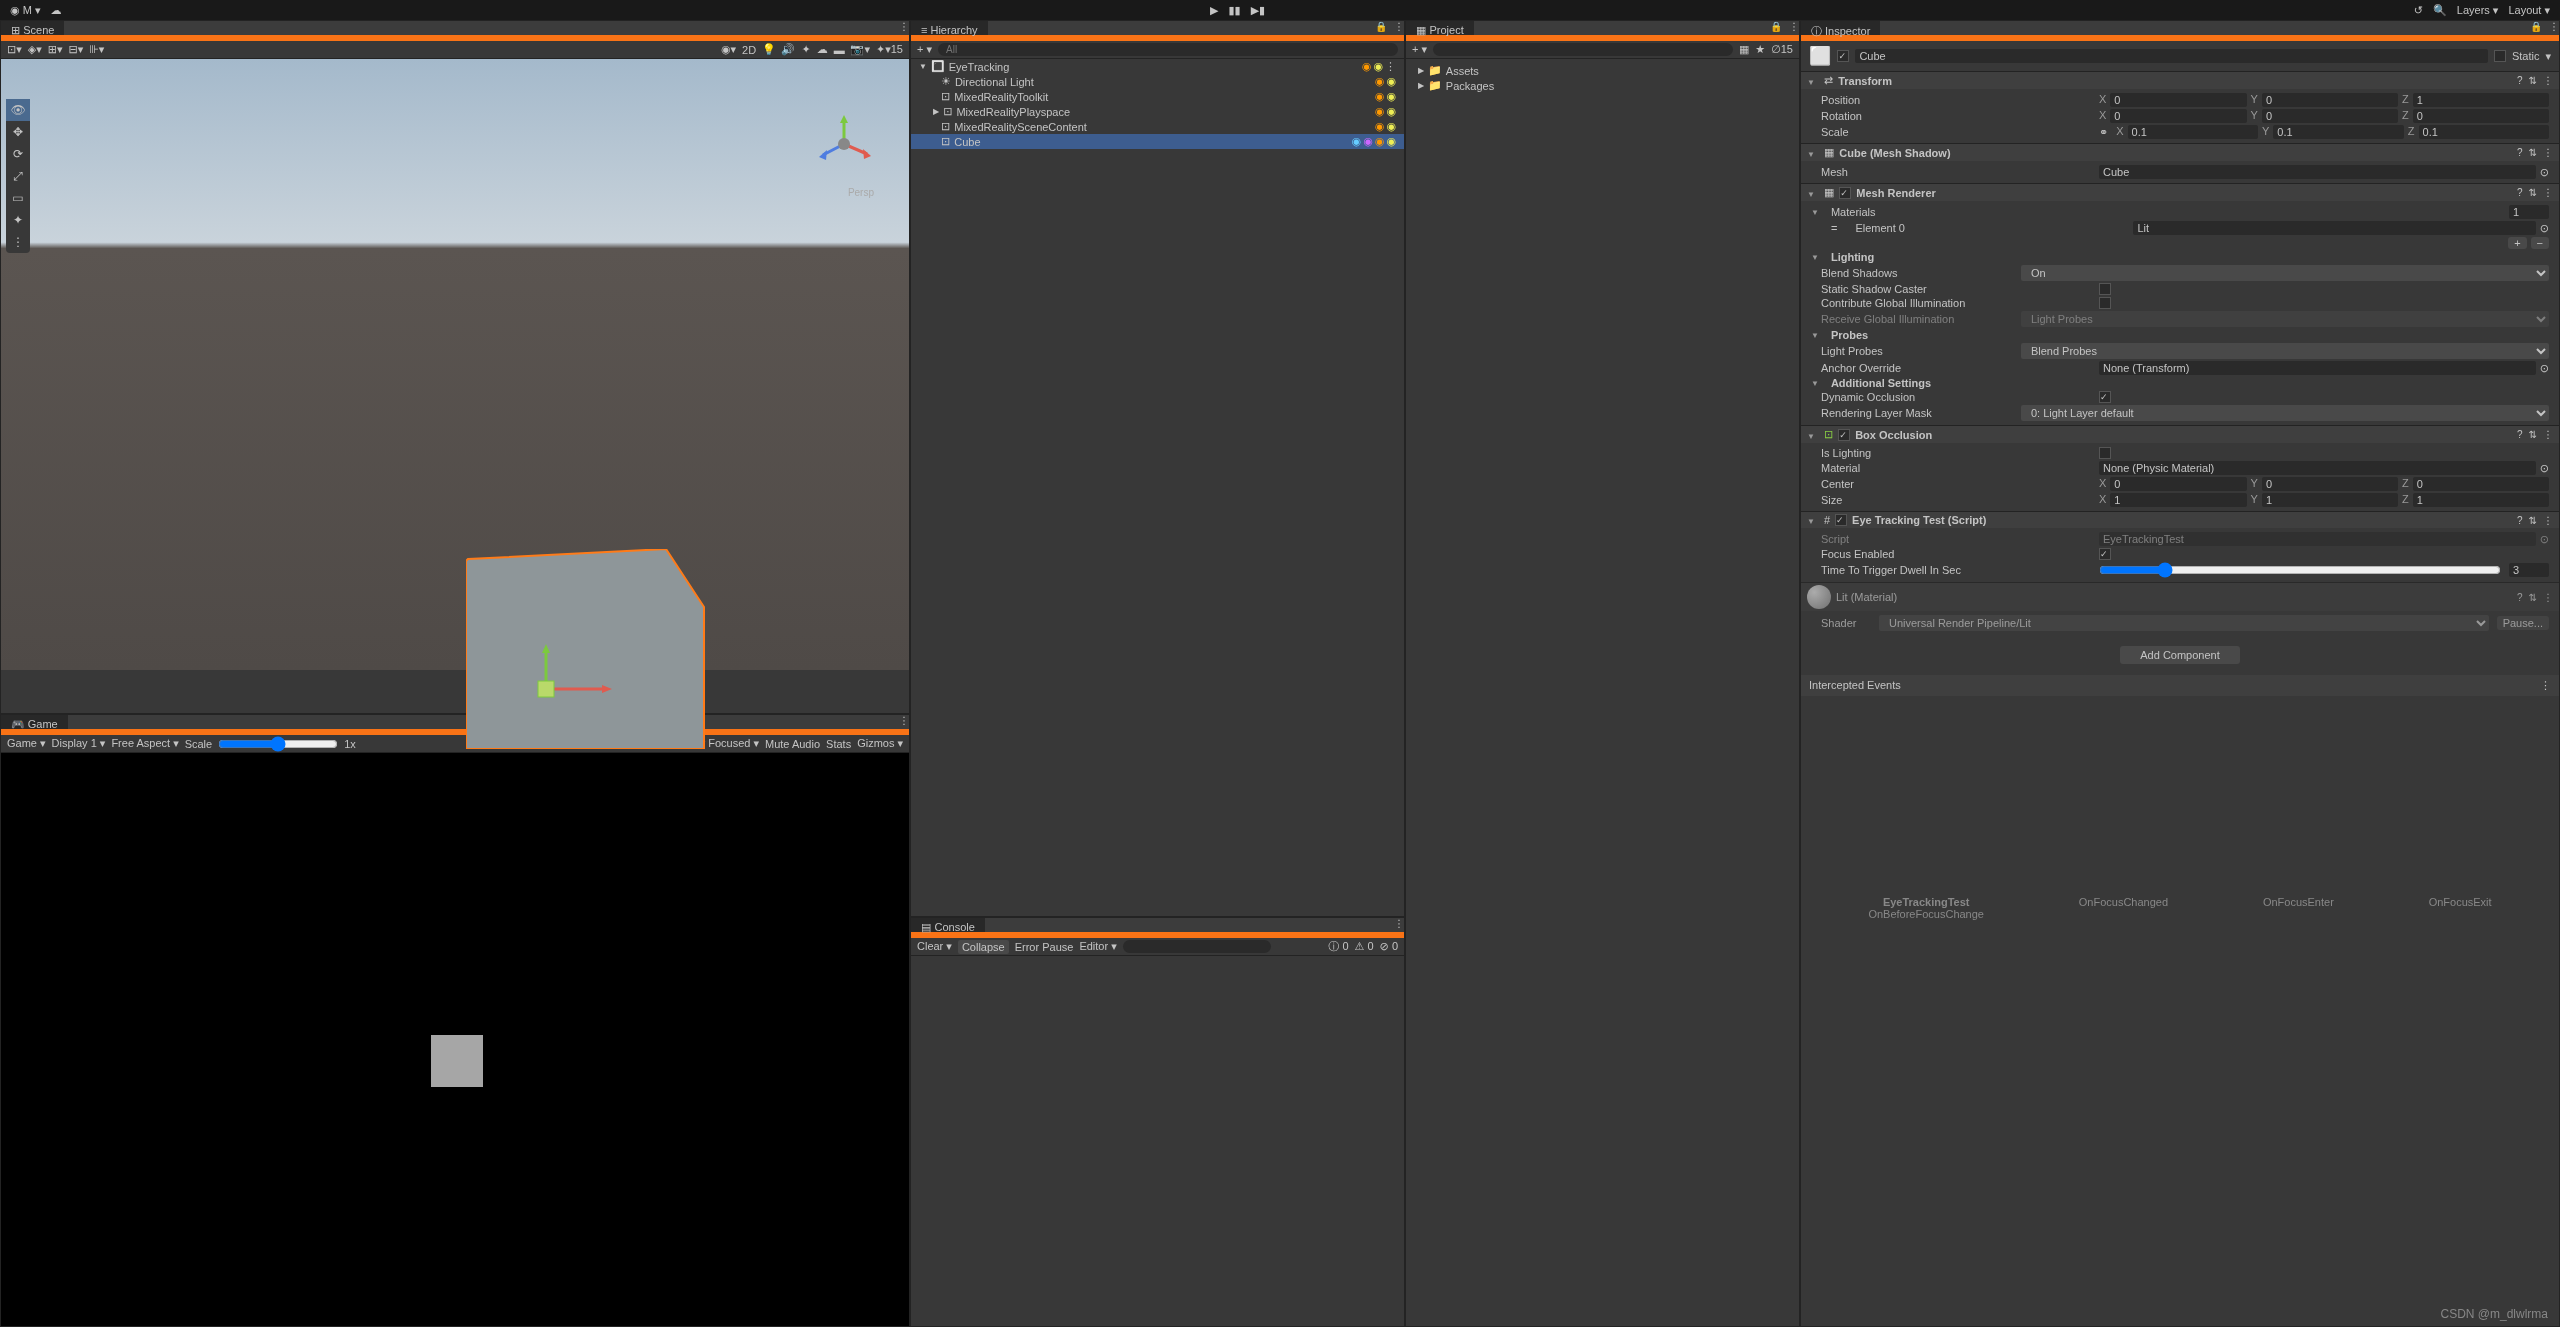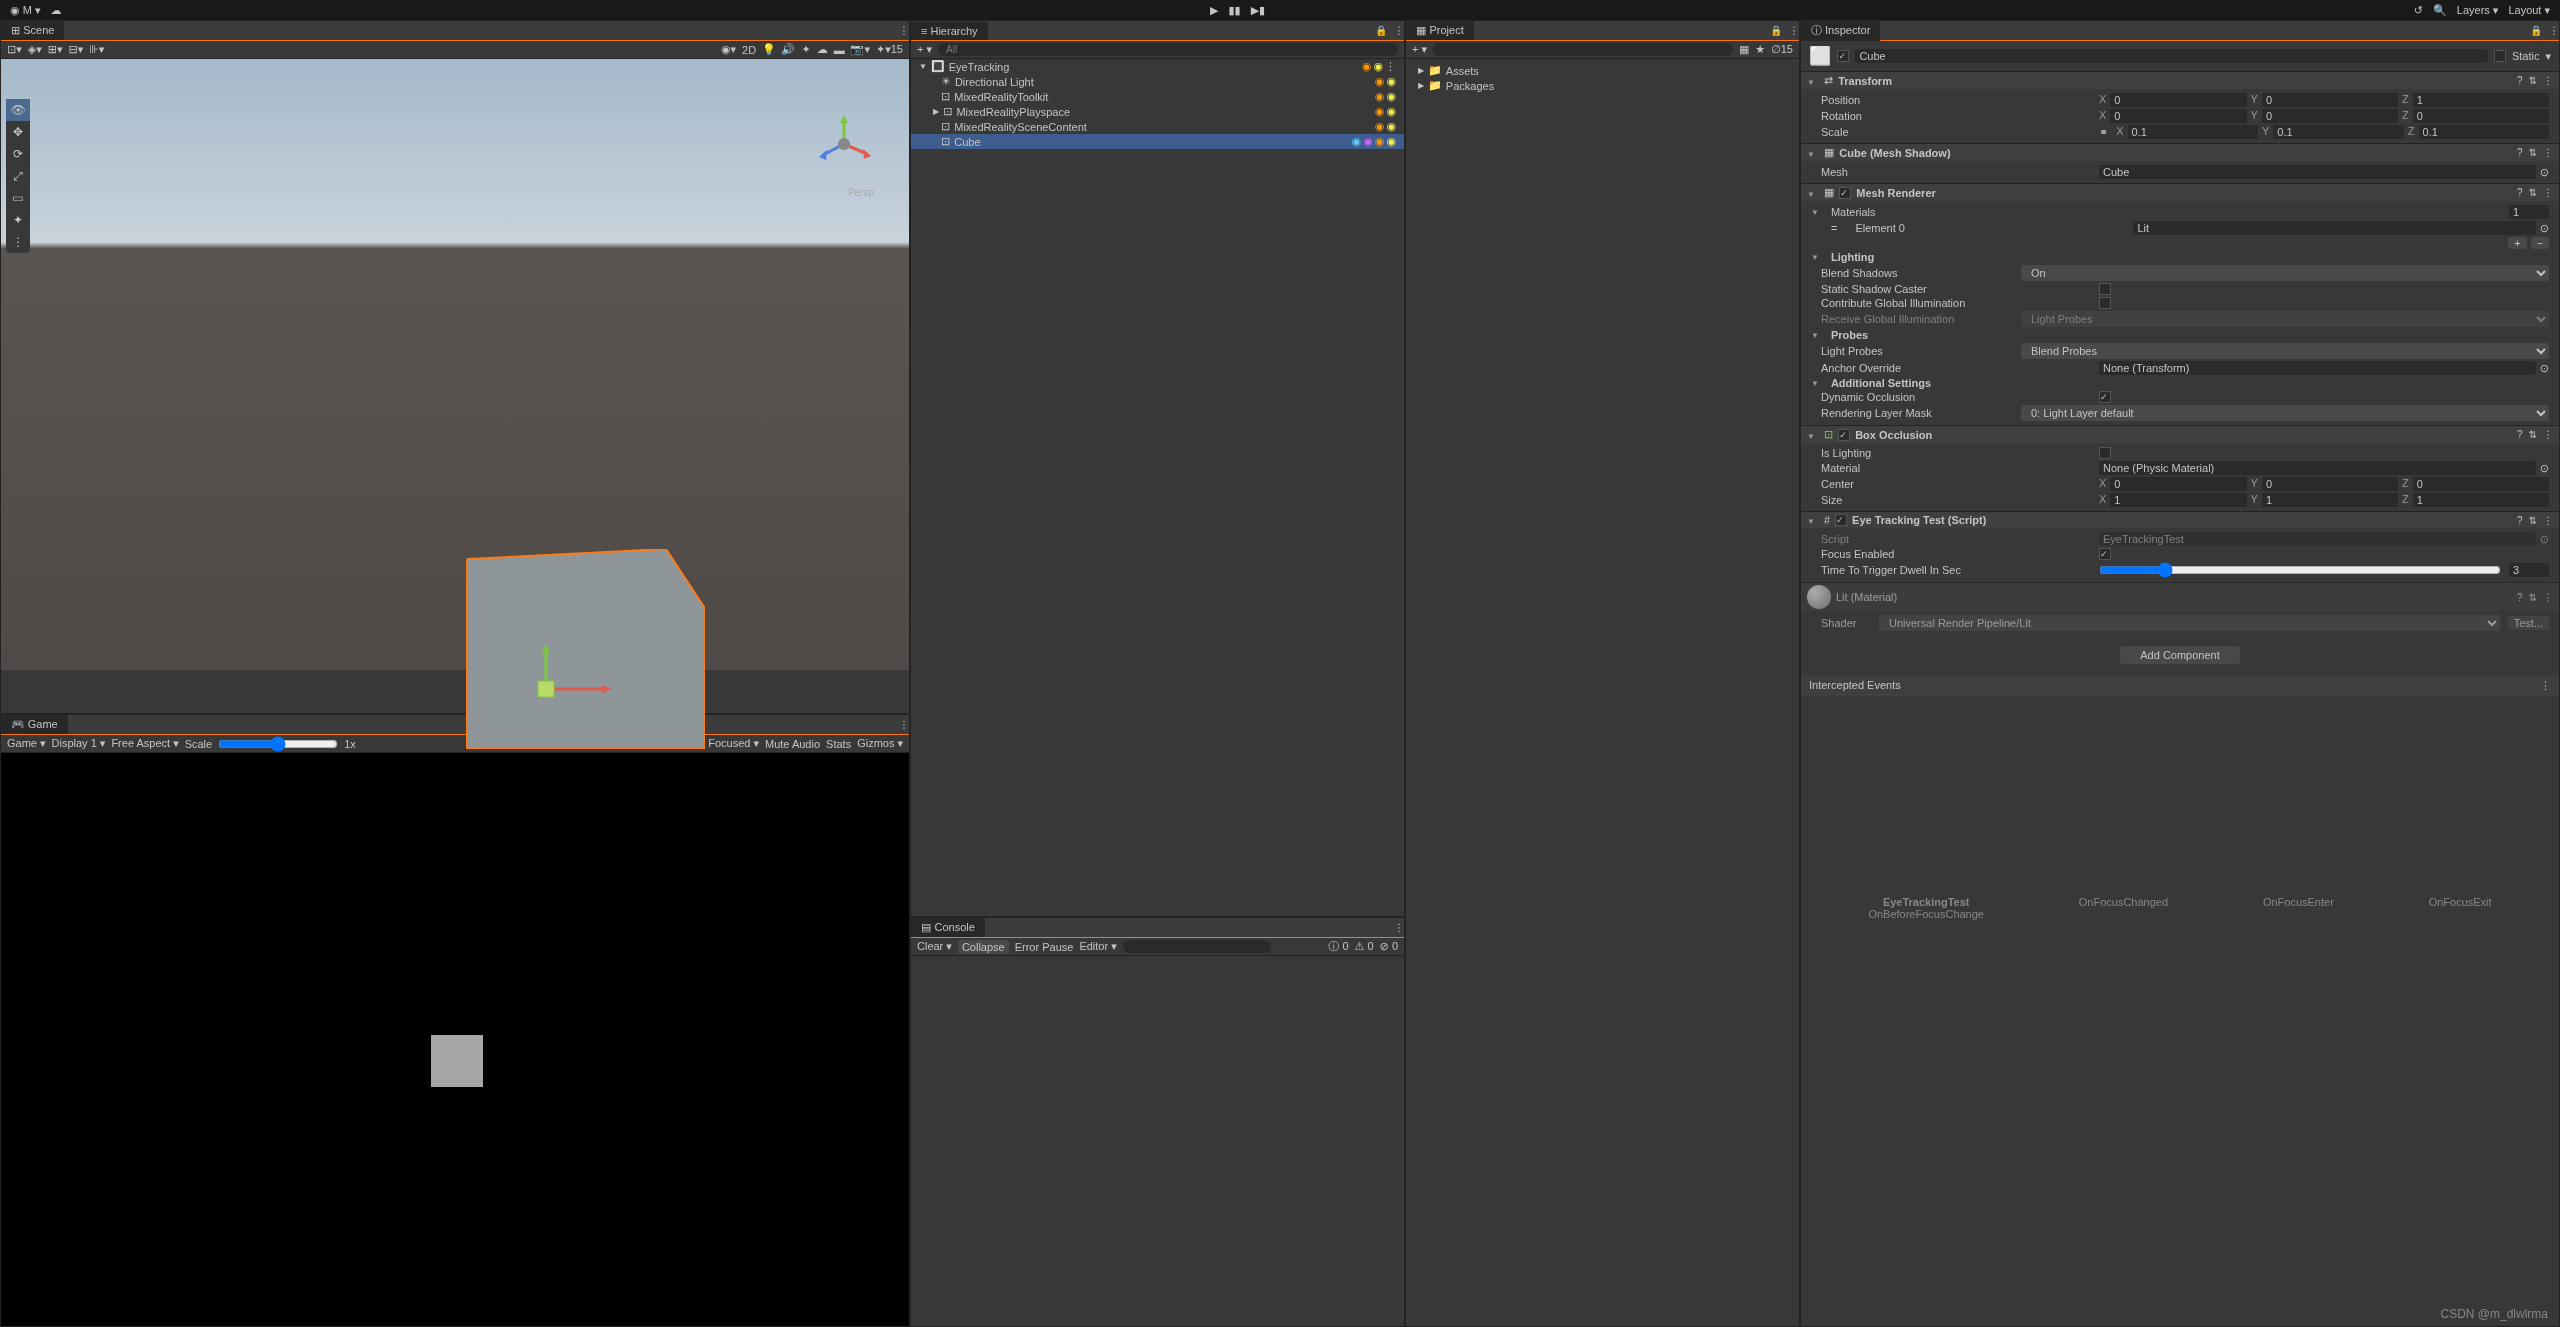--- a/index.html
+++ b/index.html
@@ -10,7 +10,7 @@
 .main-grid { display: grid; grid-template-columns: 910px 495px 395px 760px; height: 1307px; }
 .panel { background: #383838; border: 1px solid #232323; display: flex; flex-direction: column; }
 .panel-tab { background: #282828; padding: 3px 10px; display: inline-block; font-size: 11px; }
-.panel-header { background: #3c3c3c; height: 20px; display: flex; align-items: center; border-bottom: 1px solid #f97316; }
+.panel-header { background: #3c3c3c; height: 20px; display: flex; border-bottom: 6px solid #f97316; }
 .panel-toolbar { height: 18px; background: #383838; display: flex; align-items: center; padding: 0 6px; gap: 6px; border-bottom: 1px solid #232323; }
 .left-col { display: flex; flex-direction: column; }
 .scene-area { height: 694px; position: relative; }

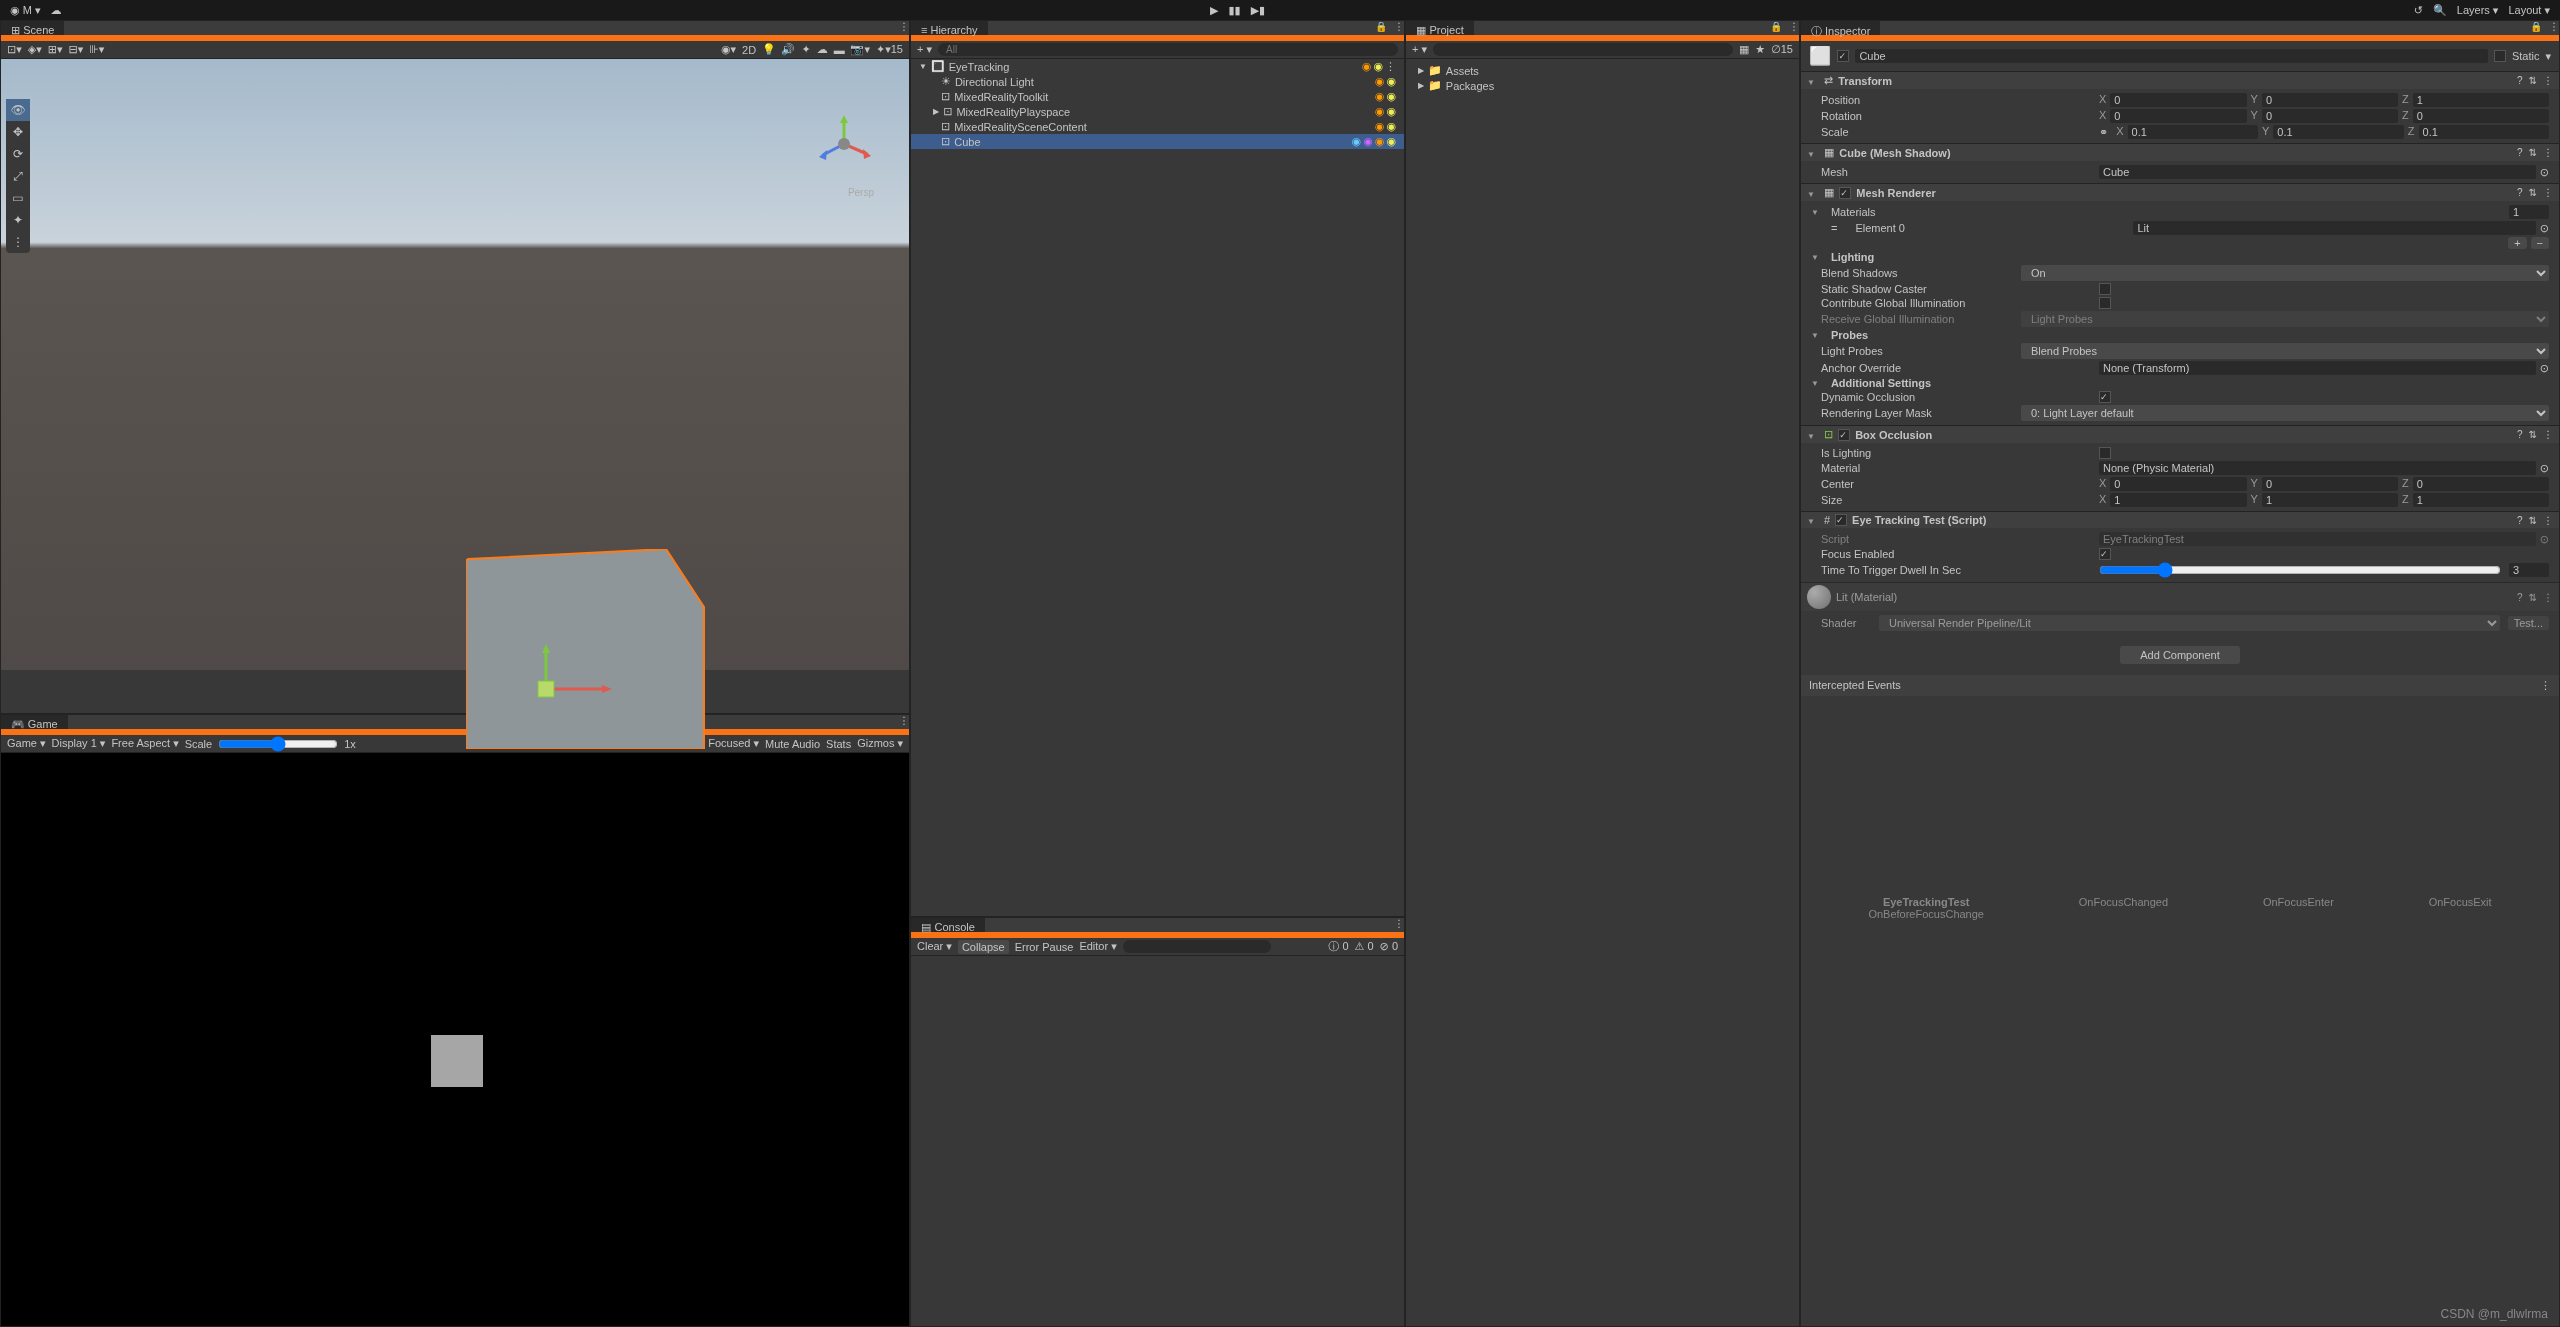--- a/index.html
+++ b/index.html
@@ -514,7 +514,7 @@
       <div class="prop-row">
           <span class="prop-label" style="width:60px">Shader</span>
         <select class="dropdown" style="flex:1"><option>Universal Render Pipeline/Lit</option></select>
-        <span class="btn" style="padding:1px 6px">Test...</span>
+        <span class="btn" style="padding:1px 6px">Pause...</span>
         </div>
     </div>
 

